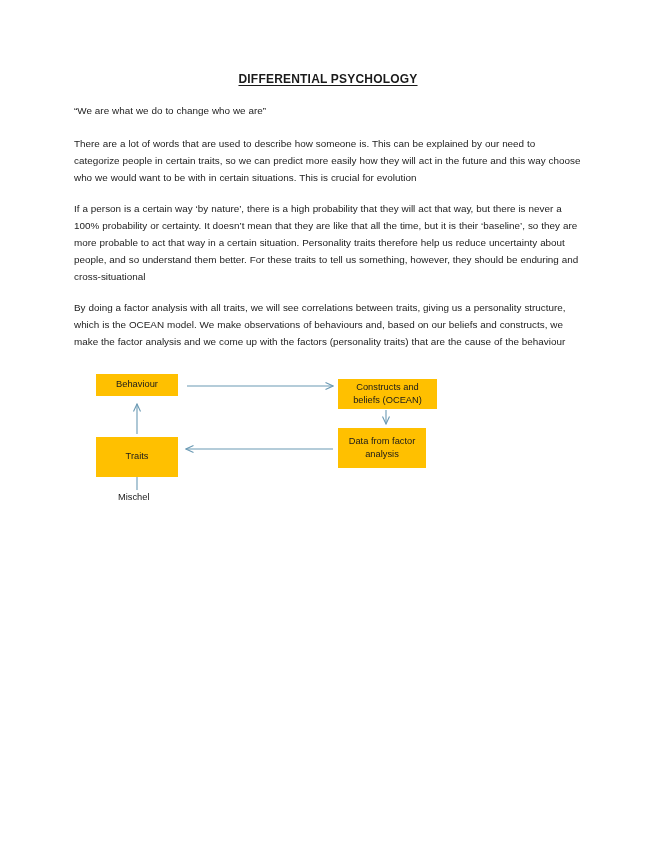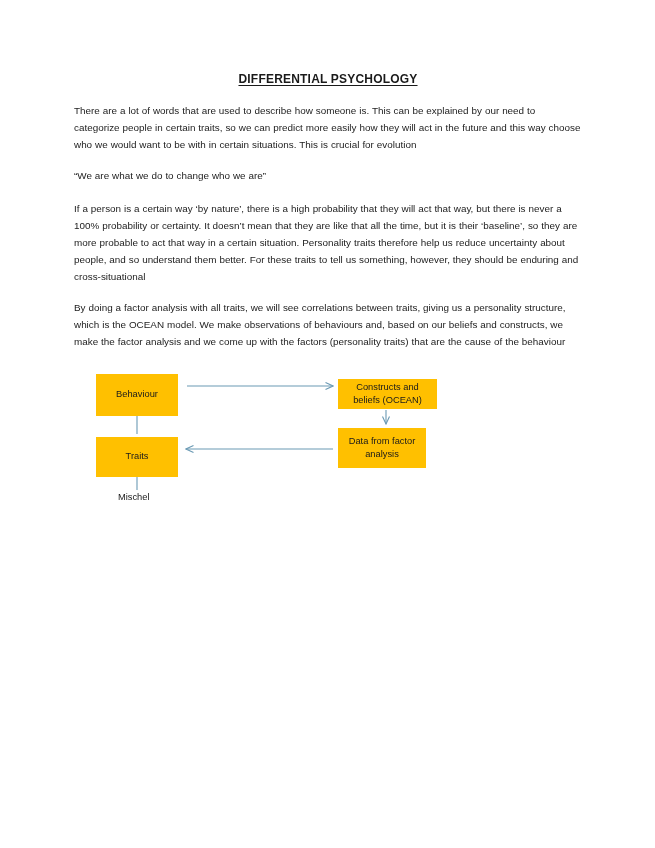--- a/index.html
+++ b/index.html
@@ -111,9 +111,9 @@
     <div class="doc-title">DIFFERENTIAL PSYCHOLOGY</div>
 
 
+    <p class="para quote">“We are what we do to change who we are”</p>
+
     <p class="para">There are a lot of words that are used to describe how someone is. This can be explained by our need to categorize people in certain traits, so we can predict more easily how they will act in the future and this way choose who we would want to be with in certain situations. This is crucial for evolution</p>
-
-    <p class="para quote">“We are what we do to change who we are”</p>
 
     <p class="para">If a person is a certain way ‘by nature’, there is a high probability that they will act that way, but there is never a 100% probability or certainty. It doesn’t mean that they are like that all the time, but it is their ‘baseline’, so they are more probable to act that way in a certain situation. Personality traits therefore help us reduce uncertainty about people, and so understand them better. For these traits to tell us something, however, they should be enduring and cross-situational</p>
 

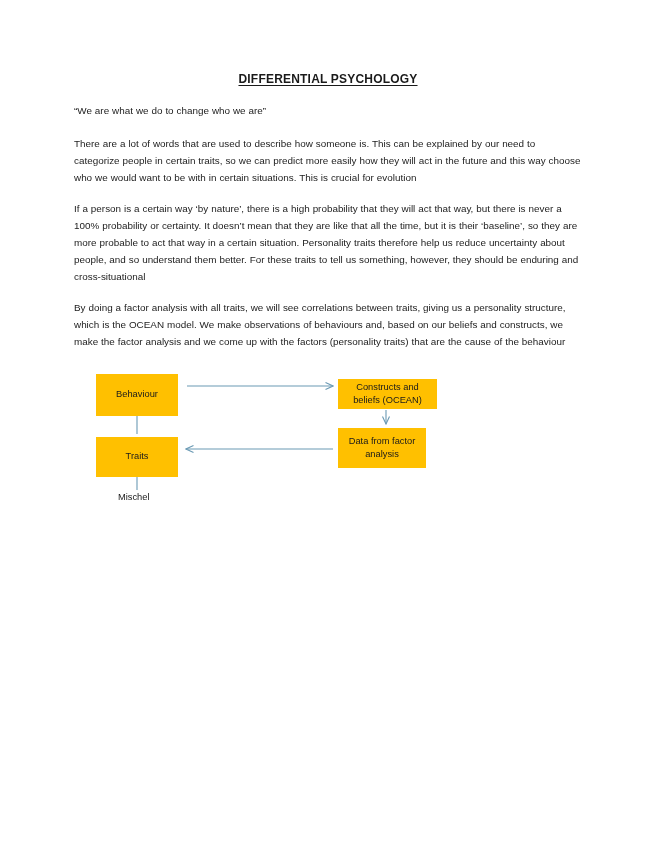--- a/index.html
+++ b/index.html
@@ -79,7 +79,7 @@
     box-sizing: border-box;
     padding: 2px 4px;
   }
-  .node.behaviour  { left: 6px;   top: 10px;  width: 82px;  height: 42px; }
+  .node.behaviour  { left: 6px;   top: 10px;  width: 82px;  height: 22px; }
   .node.traits     { left: 6px;   top: 73px;  width: 82px;  height: 40px; }
   .node.constructs { left: 248px; top: 15px;   width: 99px;  height: 30px; }
   .node.data       { left: 248px; top: 64px;  width: 88px;  height: 40px; }

